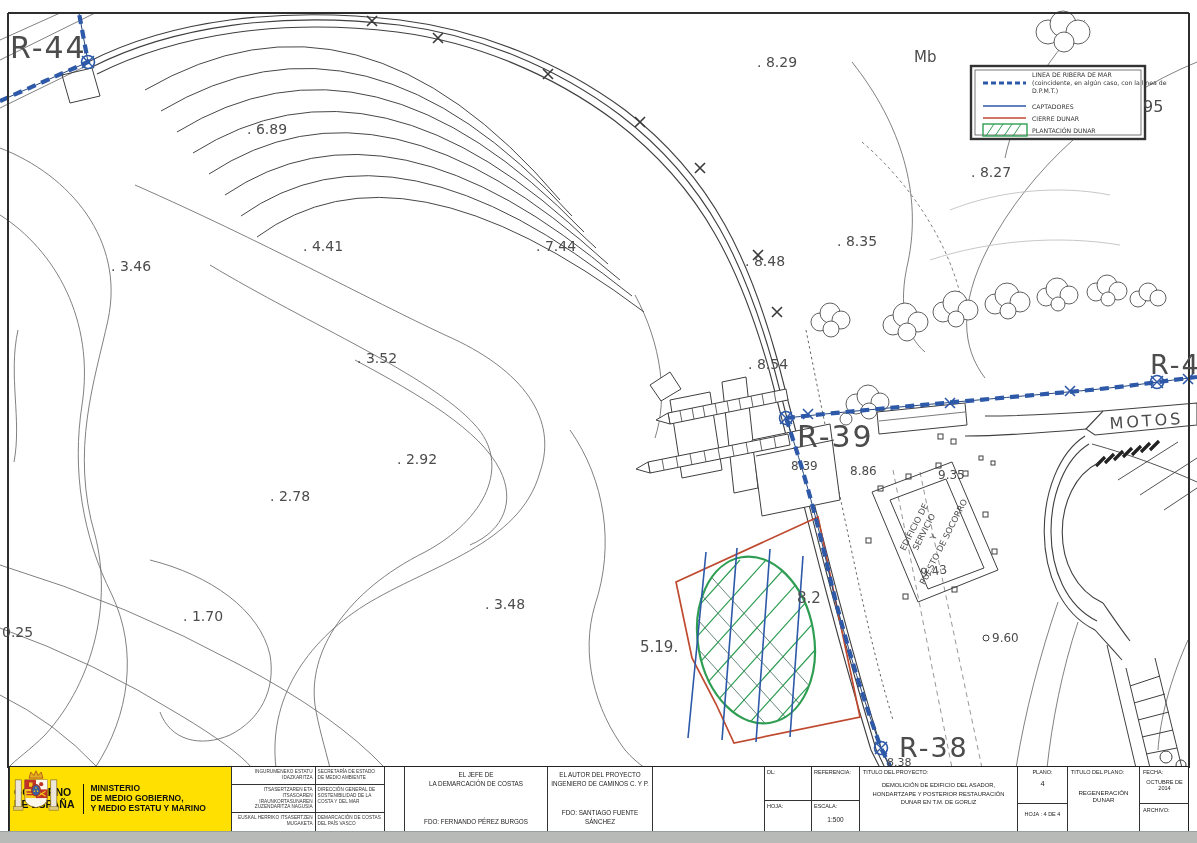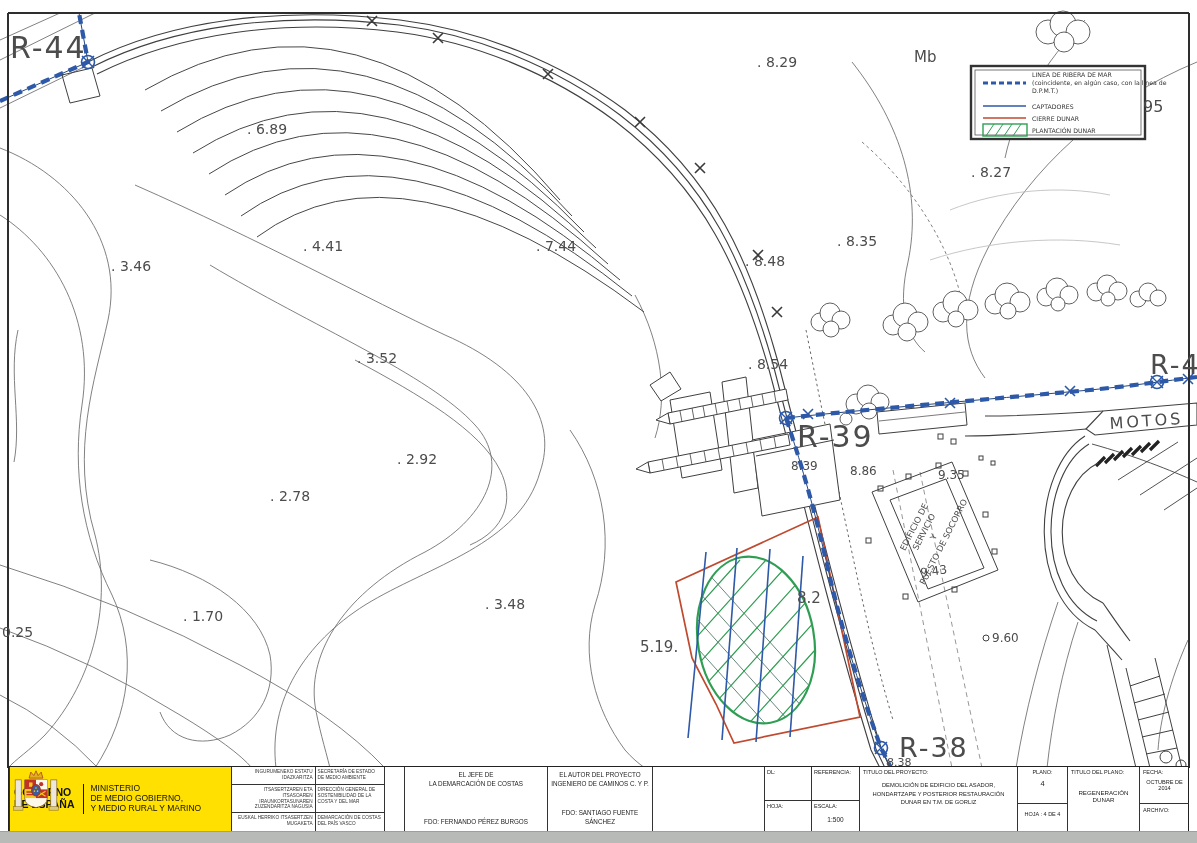--- a/index.html
+++ b/index.html
@@ -14,7 +14,7 @@
   .tb .box{position:absolute;top:0;bottom:0;border-left:1px solid #333;box-sizing:border-box;overflow:hidden;}
   .logo{left:0;width:222px;background:#ffe000;border-left:none;display:flex;align-items:center;gap:4px;padding:2px 4px;}
   .gob{font-weight:bold;font-size:10.5px;line-height:1.1;color:#111;padding-right:5px;}
-  .min{font-weight:normal;font-size:8.5px;line-height:1.15;color:#111;border-left:1px solid #111;padding-left:6px;}
+  .min{font-weight:bold;font-size:8.5px;line-height:1.15;color:#111;border-left:1px solid #111;padding-left:6px;}
   .stamps{left:222px;width:153px;display:grid;grid-template-columns:55% 45%;grid-template-rows:1fr 1.25fr 1fr;}
   .stamps>div{border-bottom:1px solid #333;border-right:1px solid #333;font-size:4.7px;line-height:1.25;
       padding:2px 2px;color:#333;text-transform:uppercase;}

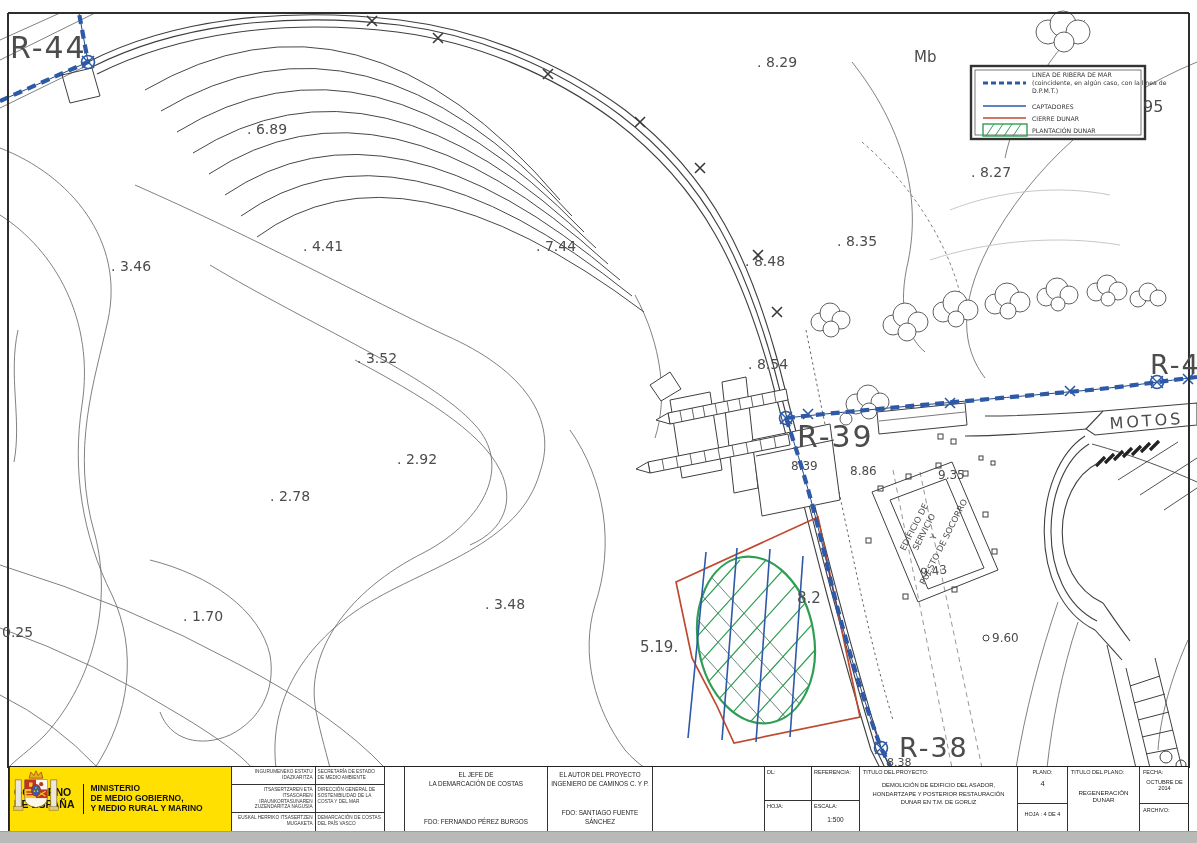--- a/index.html
+++ b/index.html
@@ -367,7 +367,7 @@
     <div class="min">
       <div>MINISTERIO</div>
       <div>DE MEDIO GOBIERNO,</div>
-      <div>Y MEDIO RURAL Y MARINO</div>
+      <div>Y MEDIO ESTATU Y MARINO</div>
     </div>
   </div>
 

